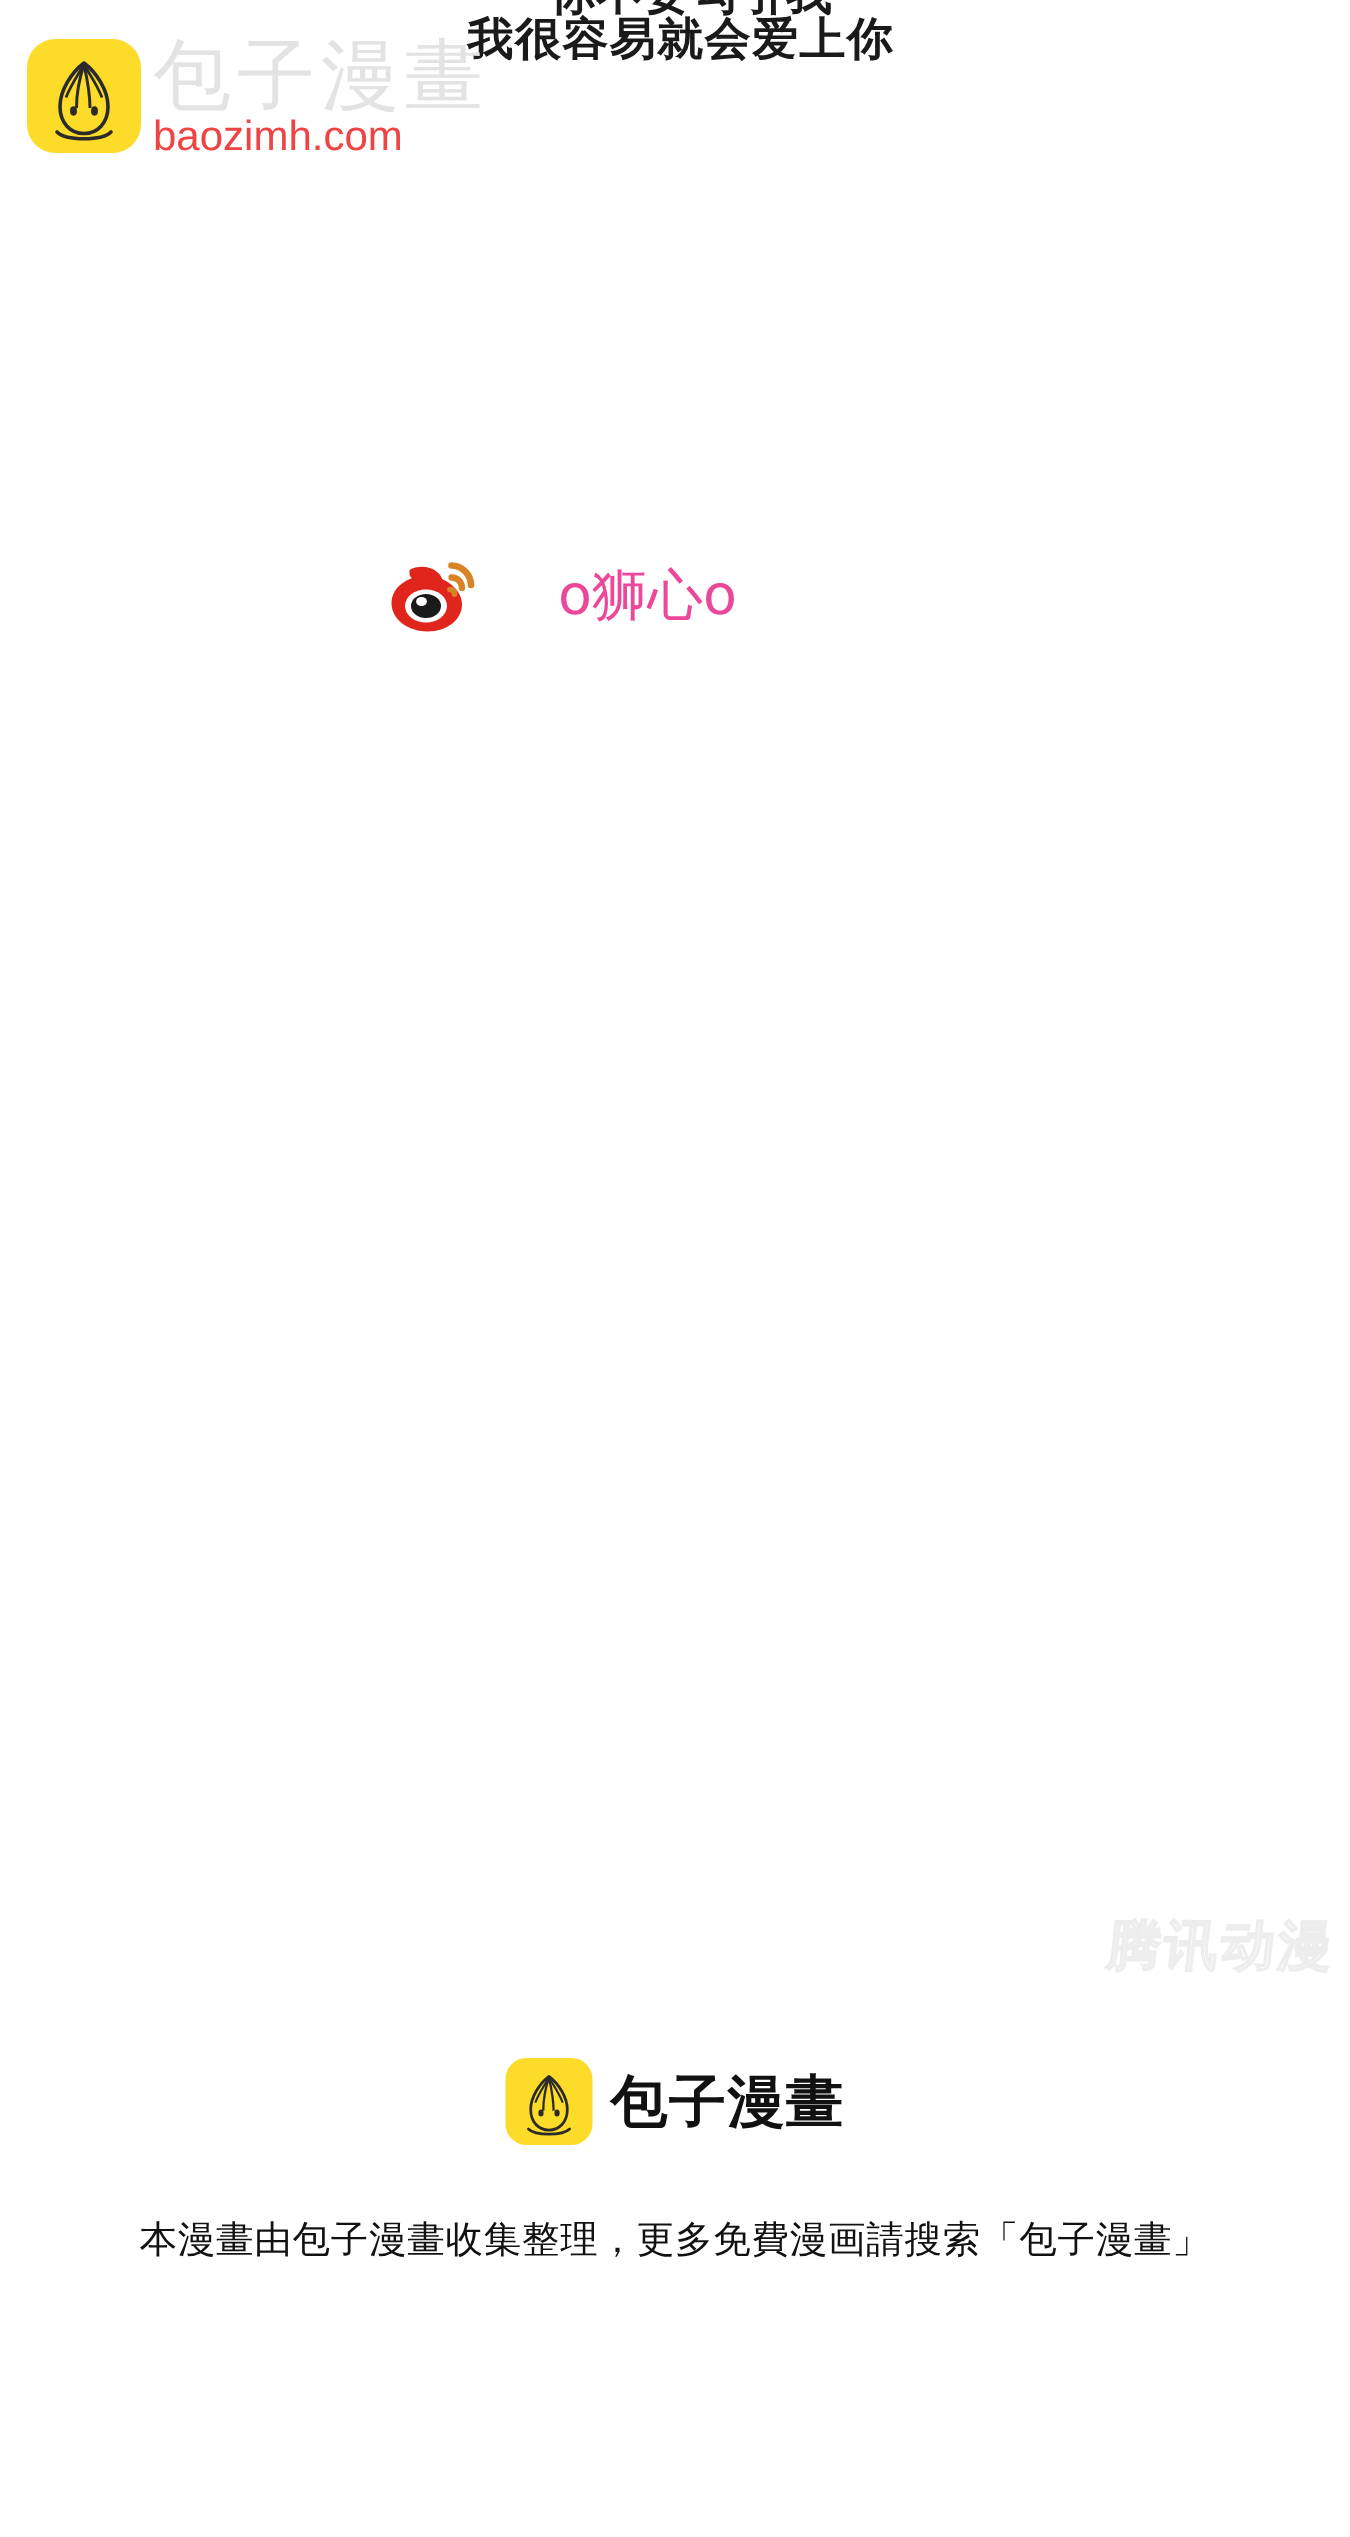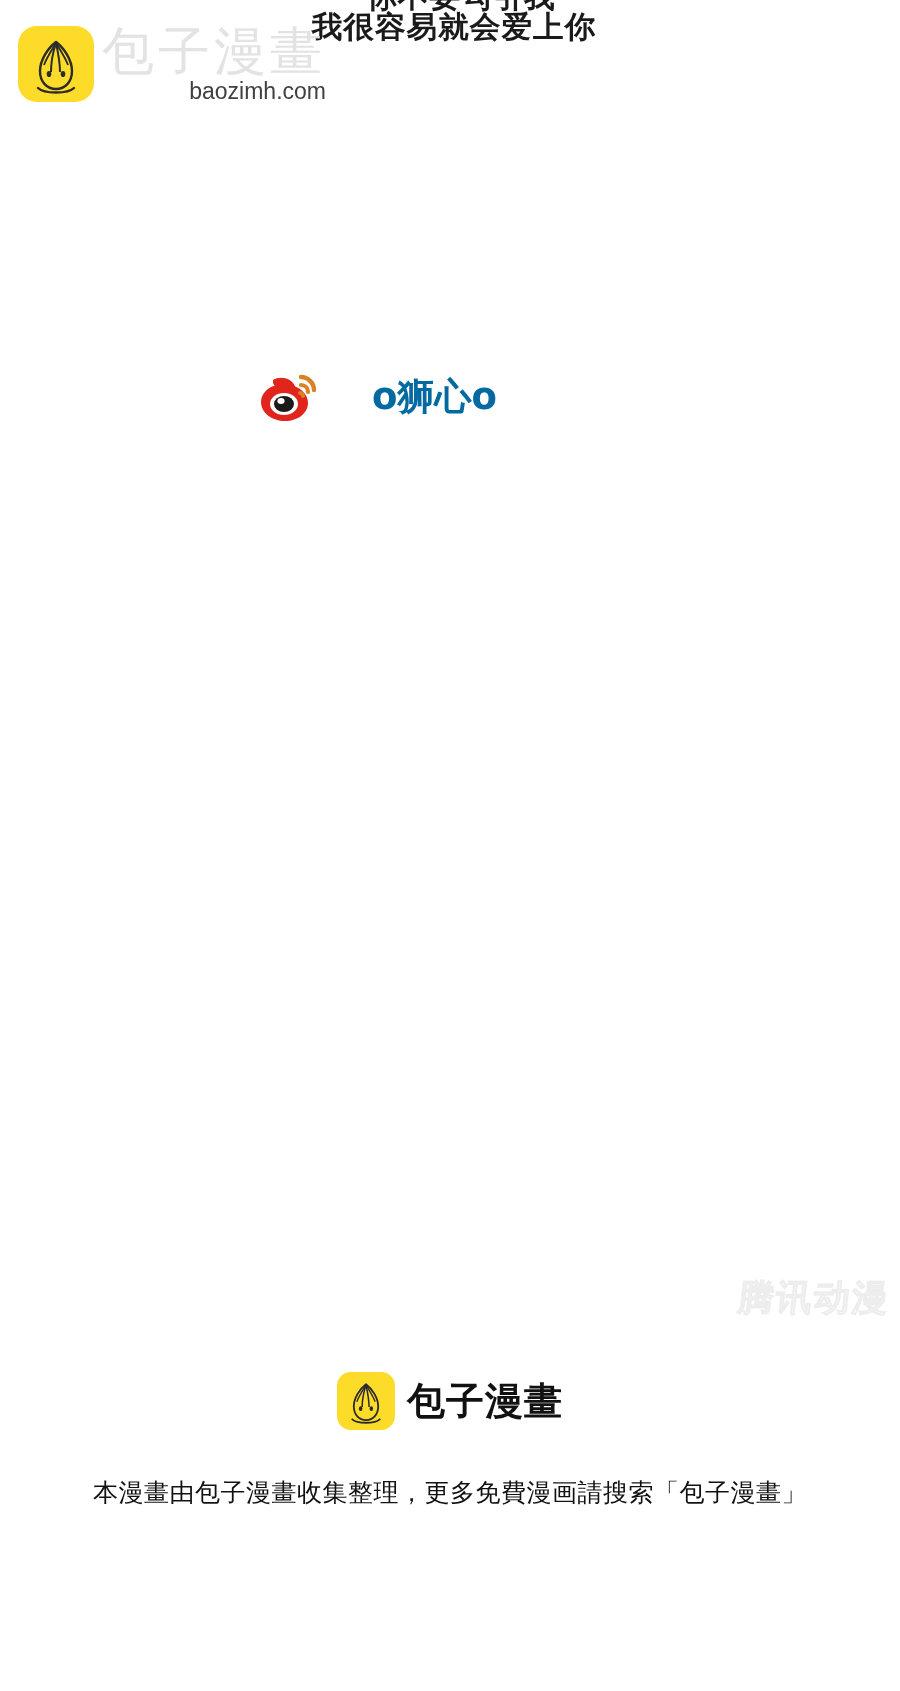--- a/index.html
+++ b/index.html
@@ -48,14 +48,13 @@
     white-space:nowrap;
   }
   .site-wm-en {
-    font-size:23px;
+    font-size:28px;
     line-height:30px;
-    color:#404040;
+    color:#ef4444;
     letter-spacing:0px;
     font-weight:400;
     white-space:nowrap;
     margin-top:-2px;
-    text-align:right;
   }
 
   

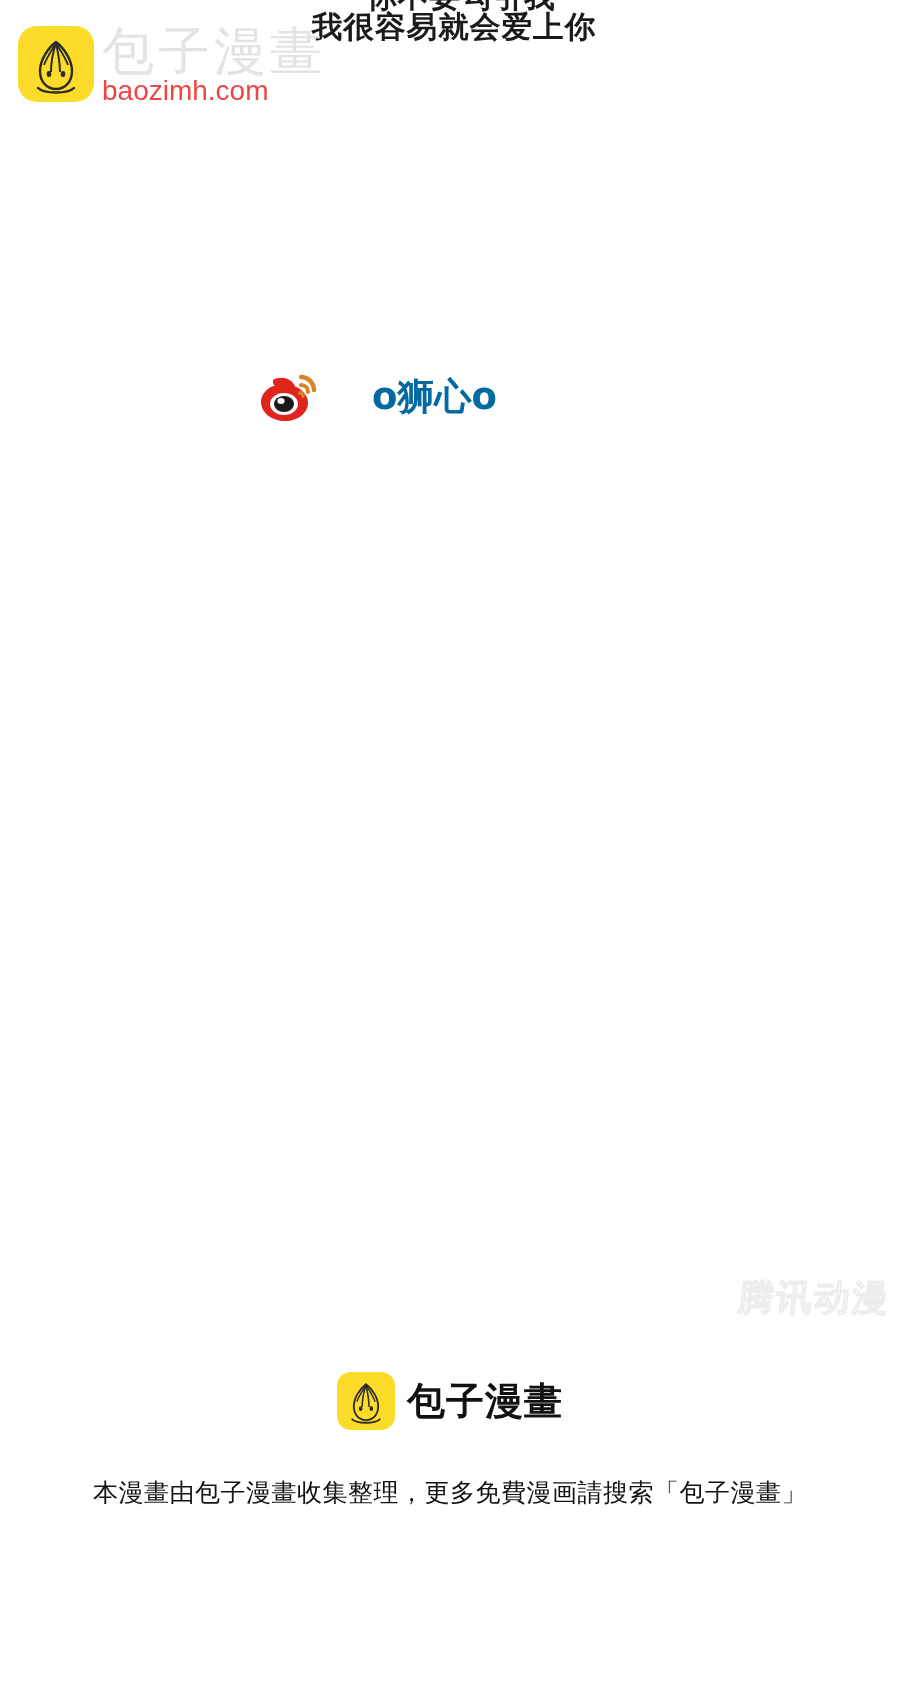--- a/index.html
+++ b/index.html
@@ -101,8 +101,8 @@
     margin-left:52px;
     font-size:37px;
     line-height:44px;
-    color:#0369a1;
-    font-weight:700;
+    color:#ec4899;
+    font-weight:400;
     white-space:nowrap;
     font-family:"DejaVu Sans", "Liberation Sans", sans-serif;
   }

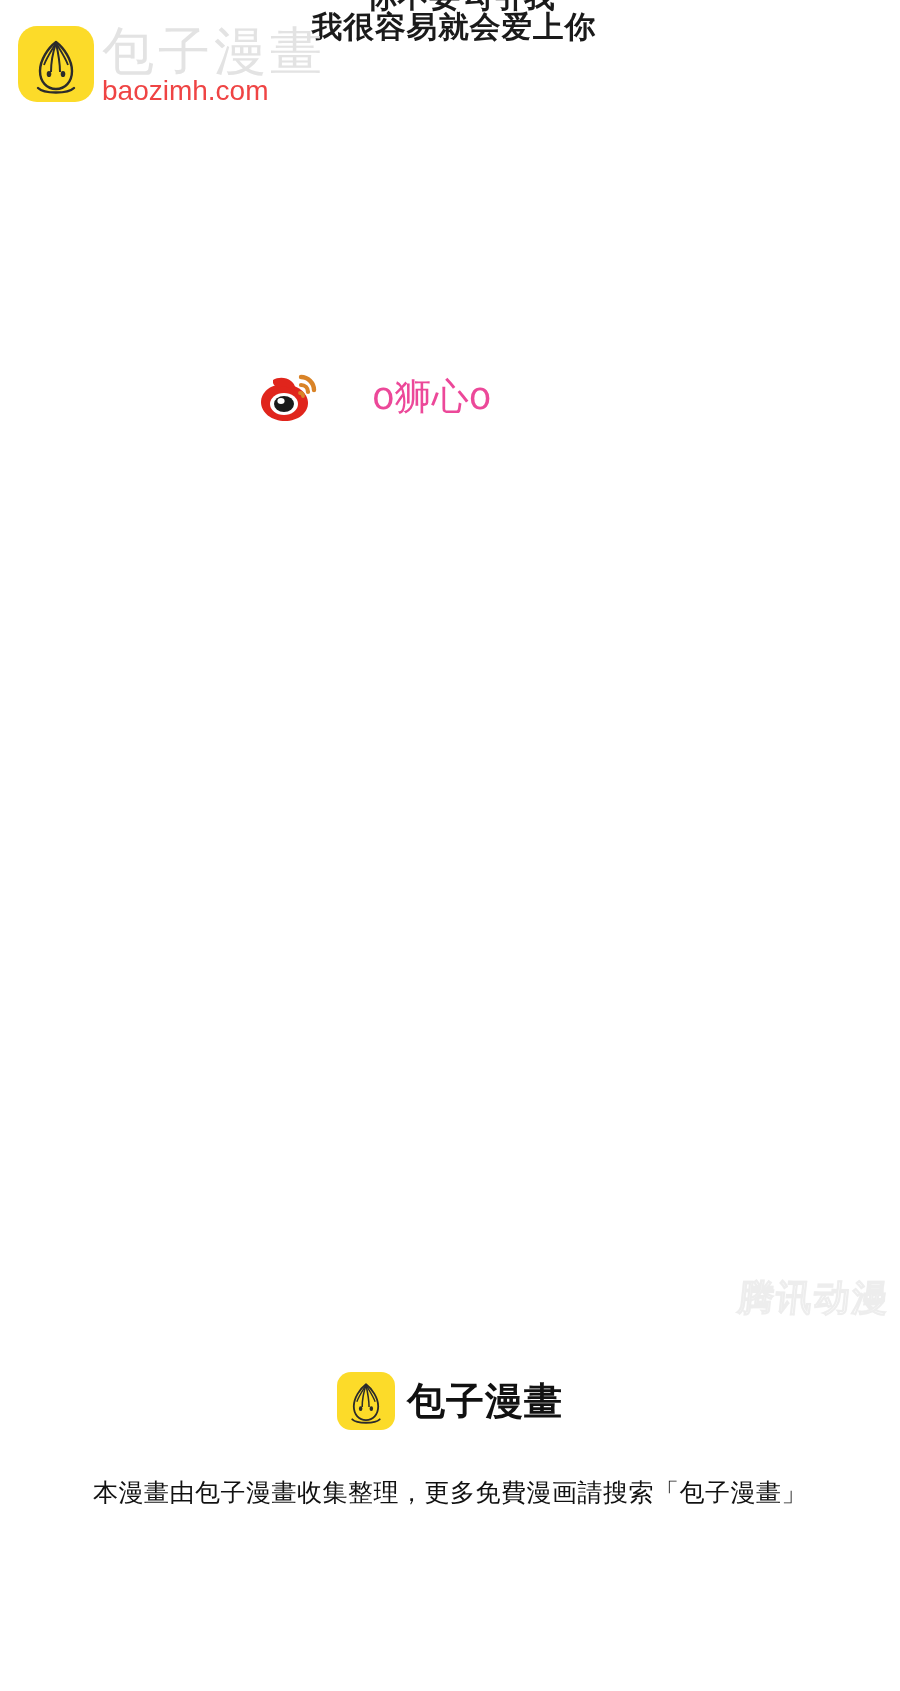--- a/index.html
+++ b/index.html
@@ -161,7 +161,7 @@
     color:#111111;
     letter-spacing:0.5px;
     white-space:nowrap;
-    font-family:Liberation Serif, serif;
+    font-family:Liberation Sans, sans-serif;
   }
 </style>
 </head>

